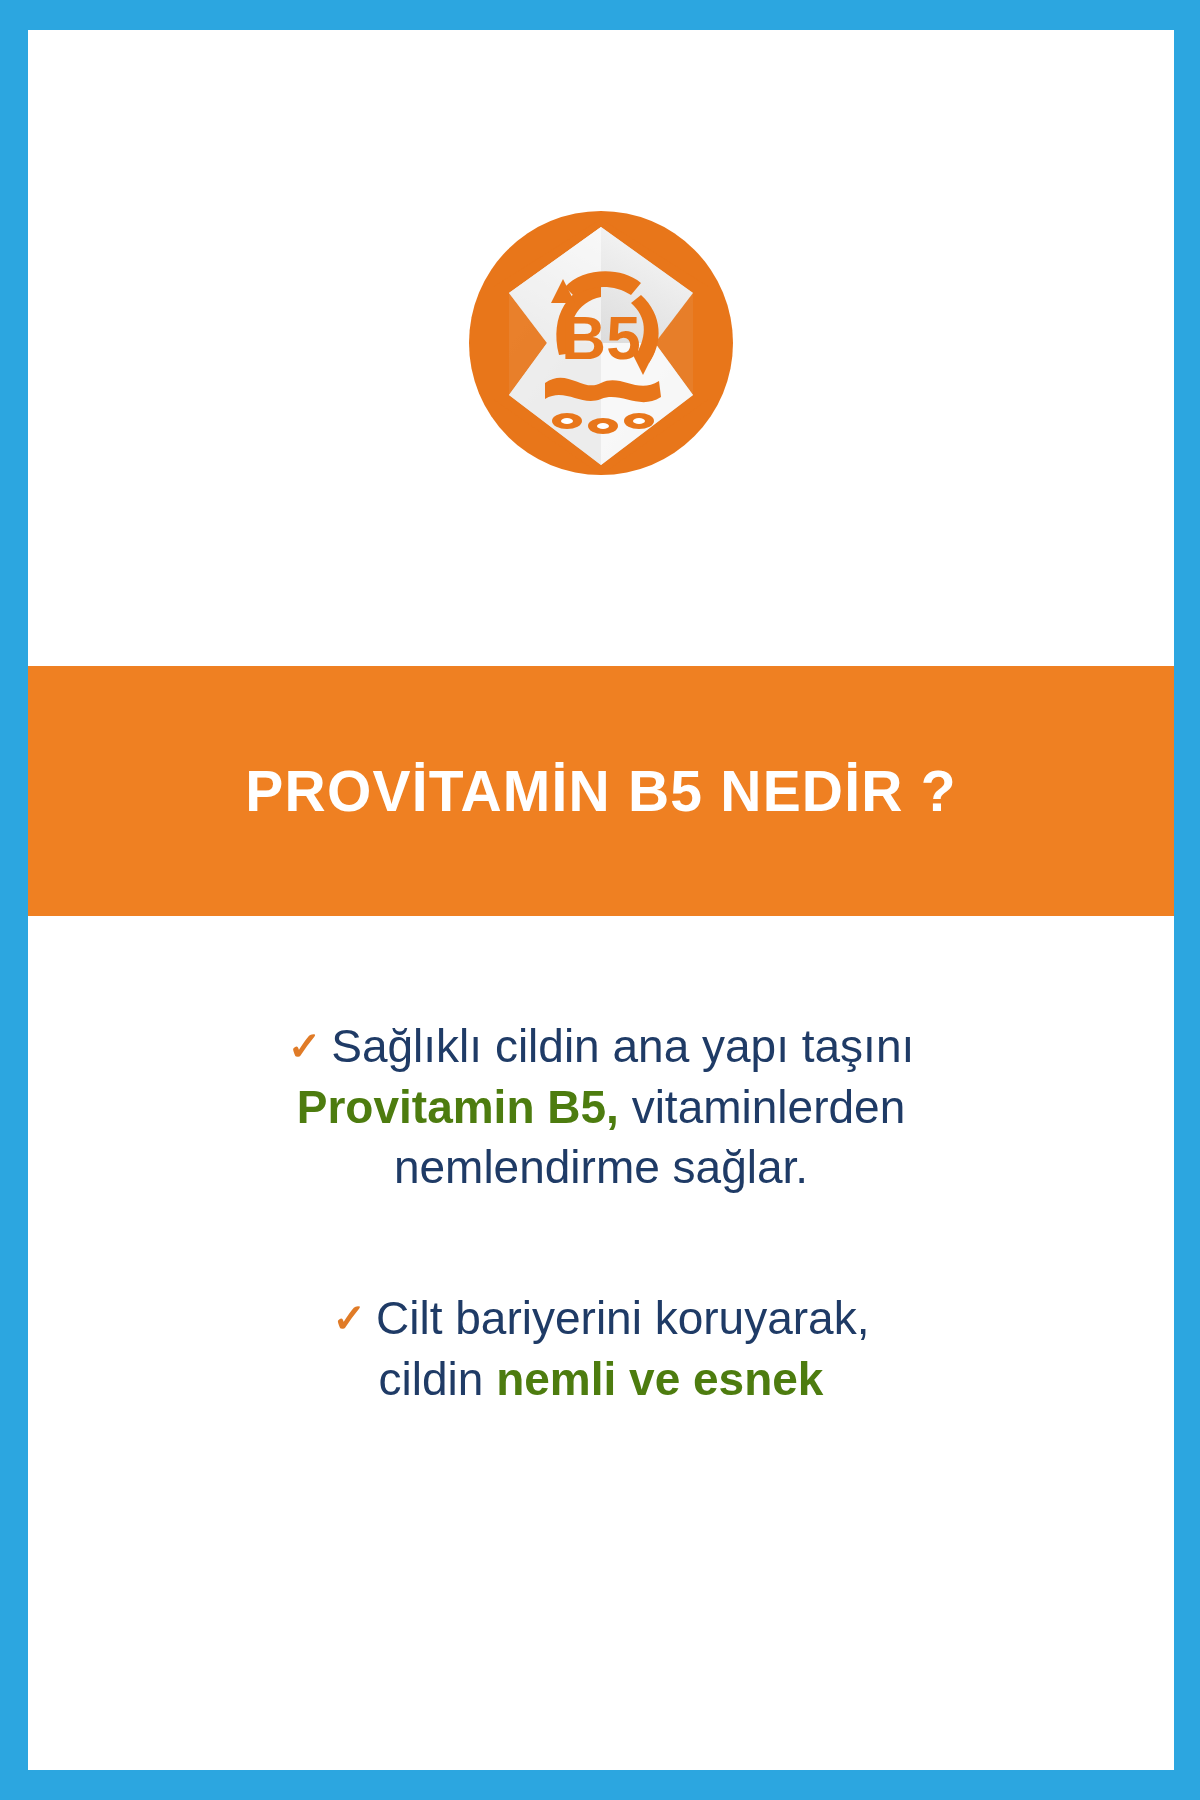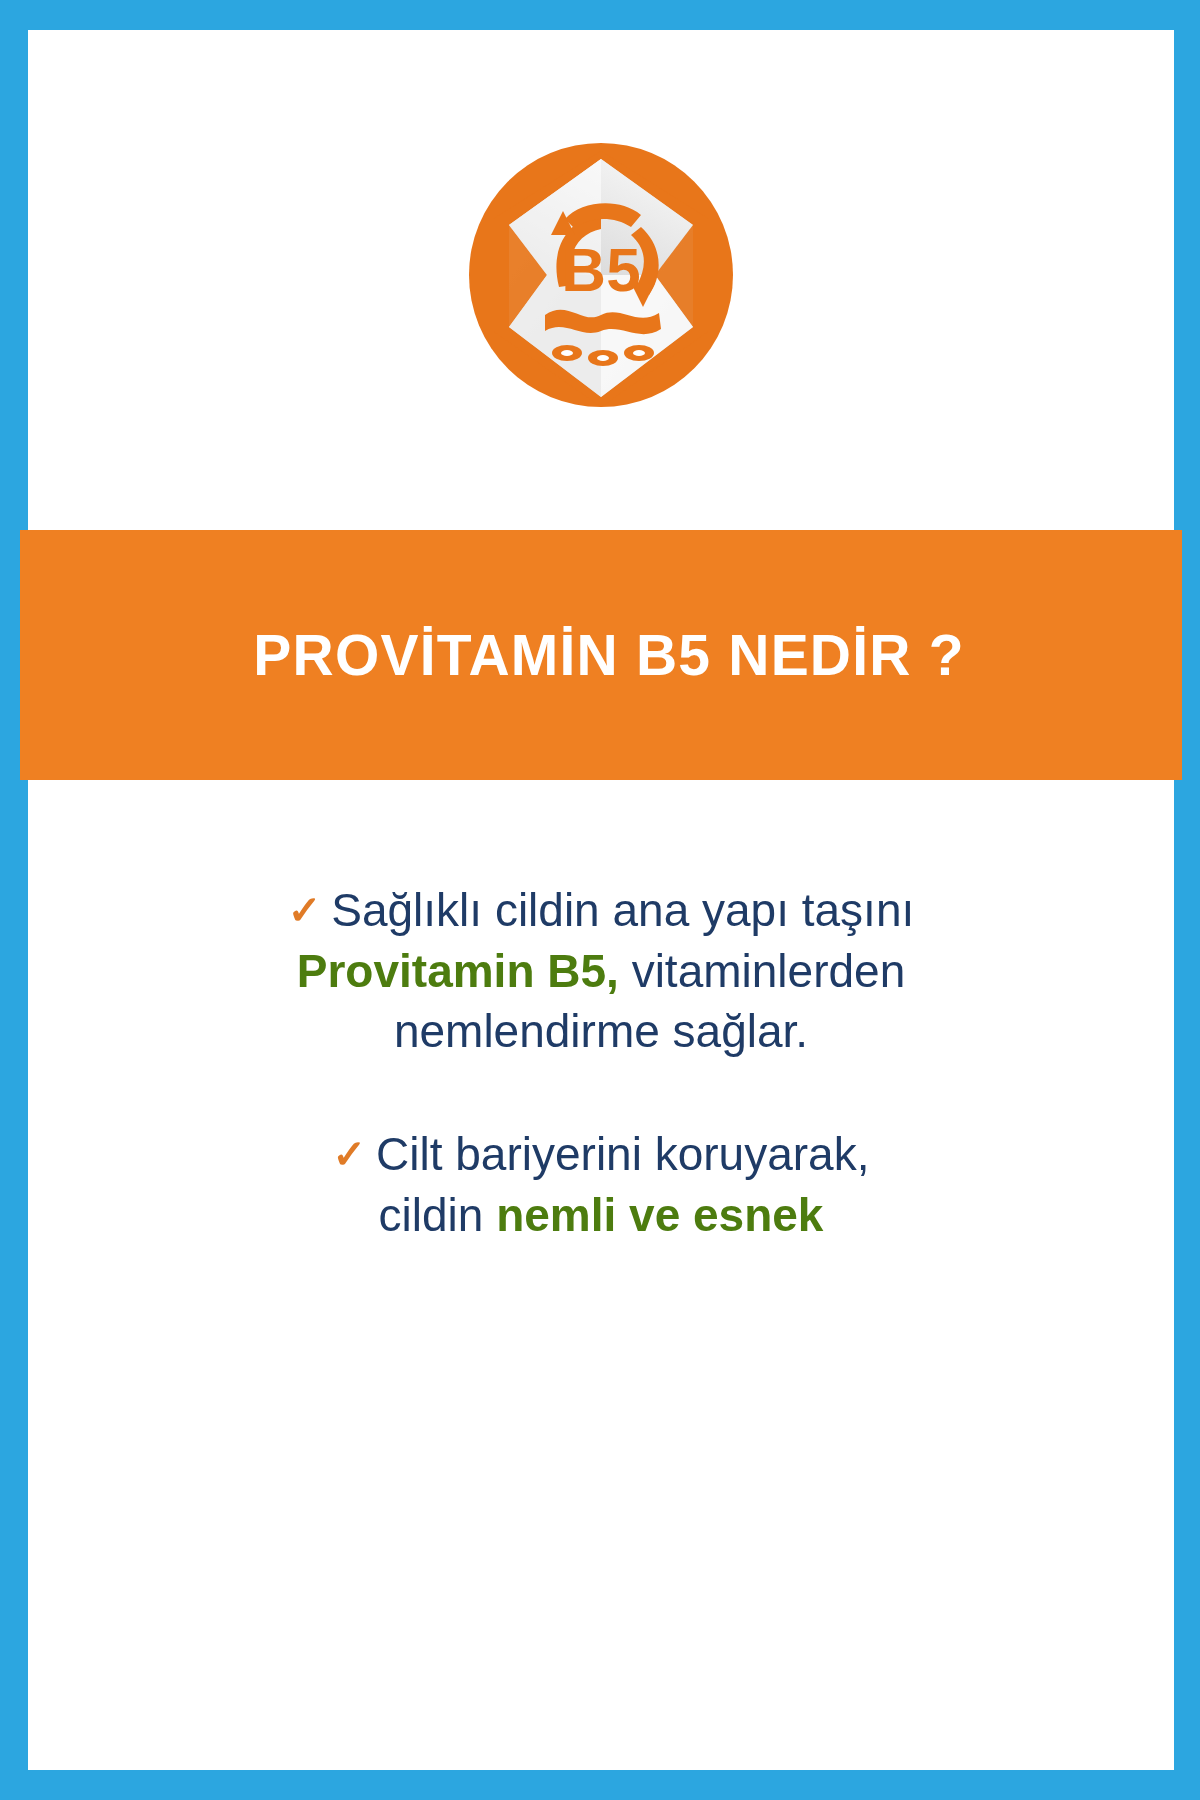--- a/index.html
+++ b/index.html
@@ -51,7 +51,7 @@
   
   .logo-area {
     width: 100%;
-    height: 530px;
+    height: 666px;
     display: flex;
     align-items: center;
     justify-content: center;

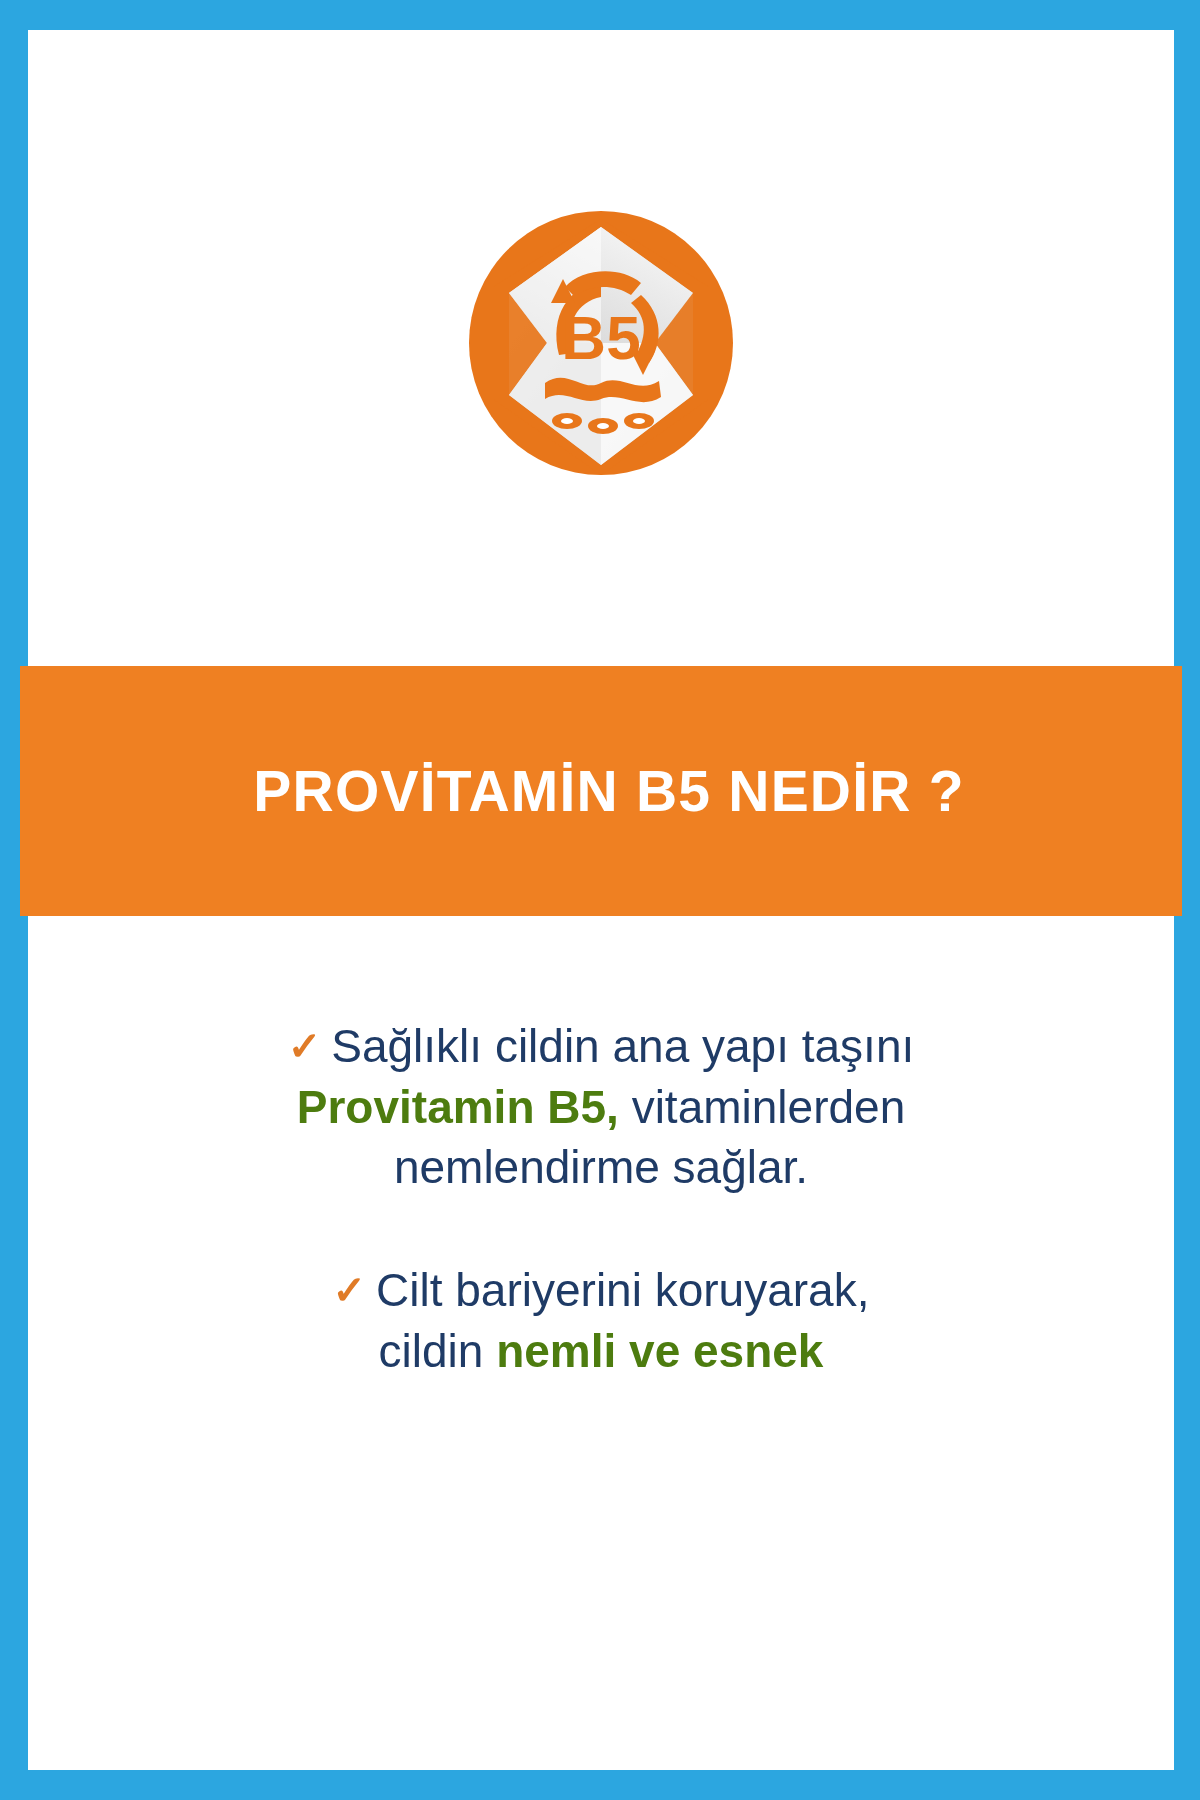--- a/index.html
+++ b/index.html
@@ -73,7 +73,6 @@
     display: flex;
     align-items: center;
     justify-content: center;
-    padding-left: 16px;
   }
   .band h1 {
     margin: 0;

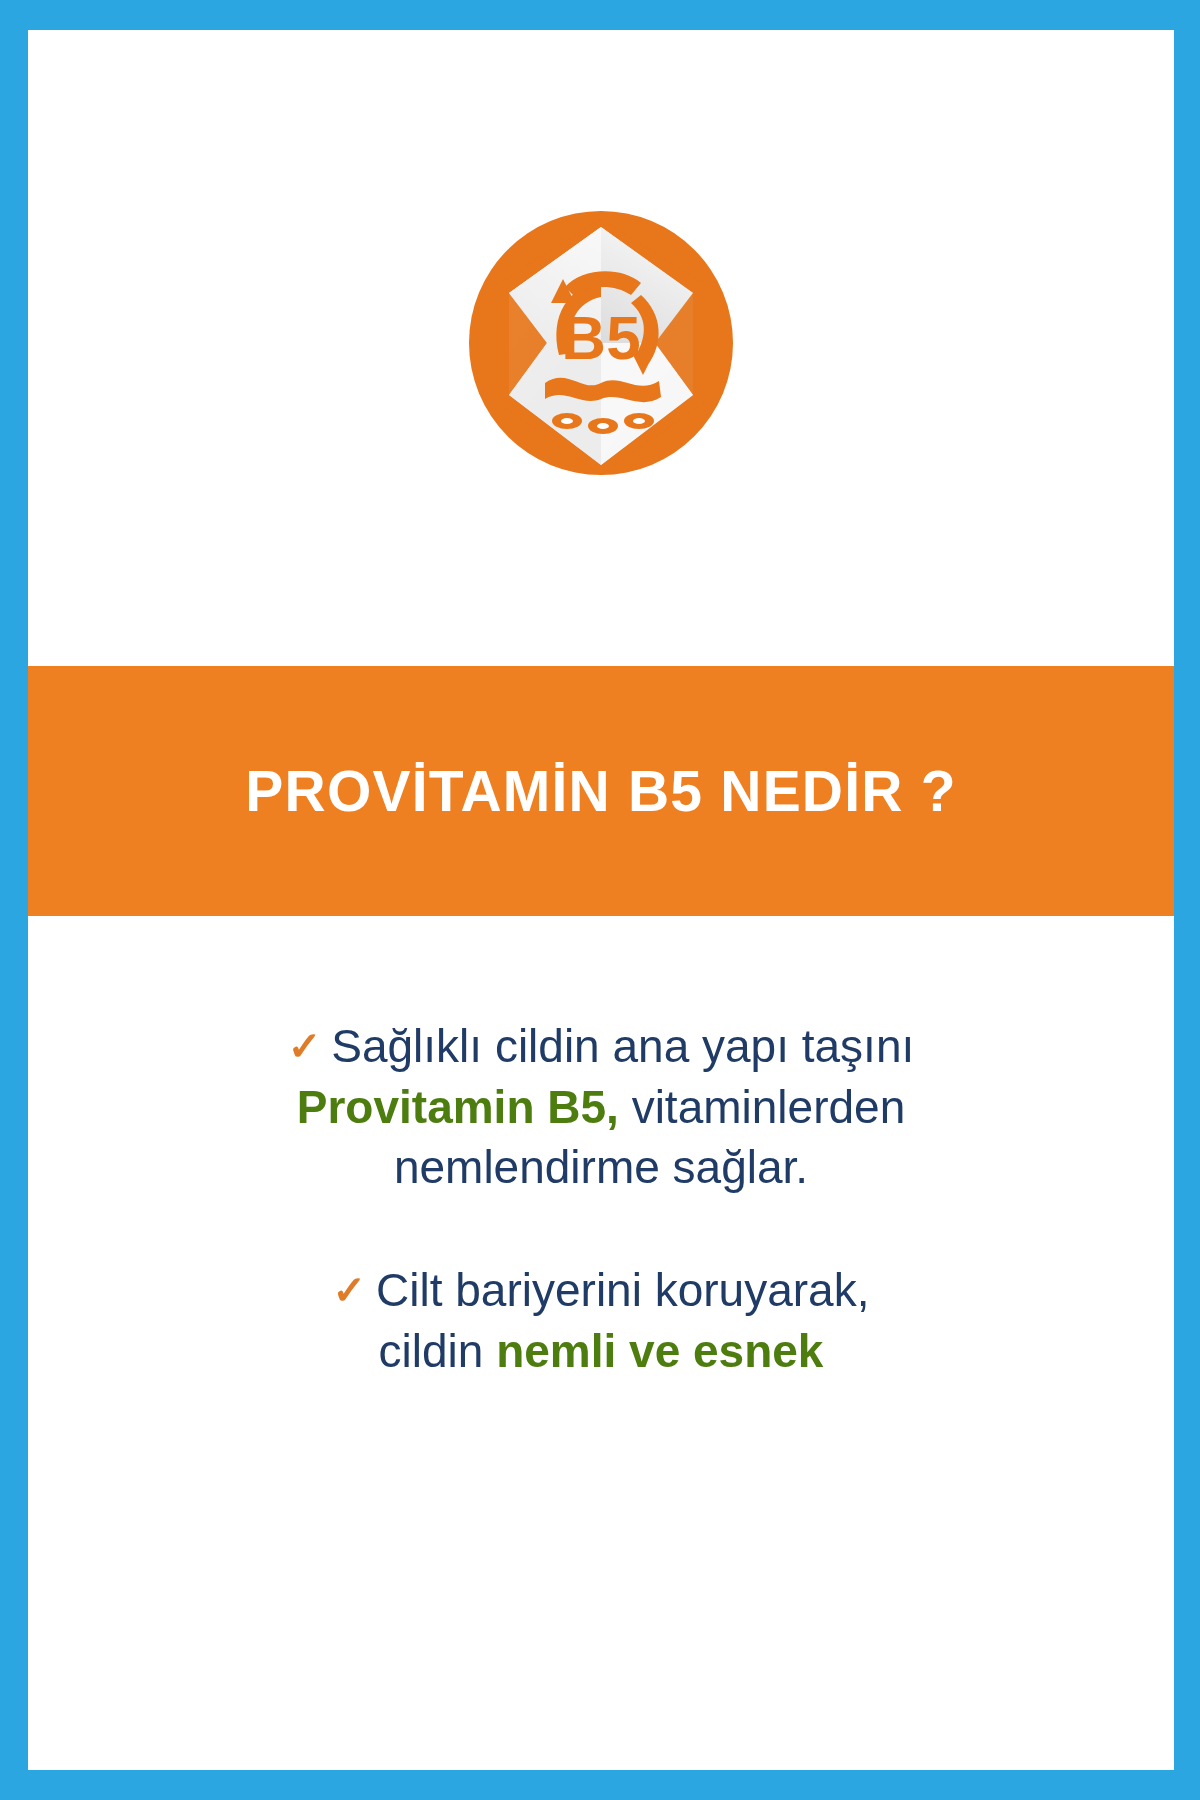--- a/index.html
+++ b/index.html
@@ -104,7 +104,7 @@
     margin-top: 8px;
   }
   .bullet + .bullet {
-    margin-top: 62px;
+    margin-top: 90px;
   }
   .check {
     color: #e07b27;

